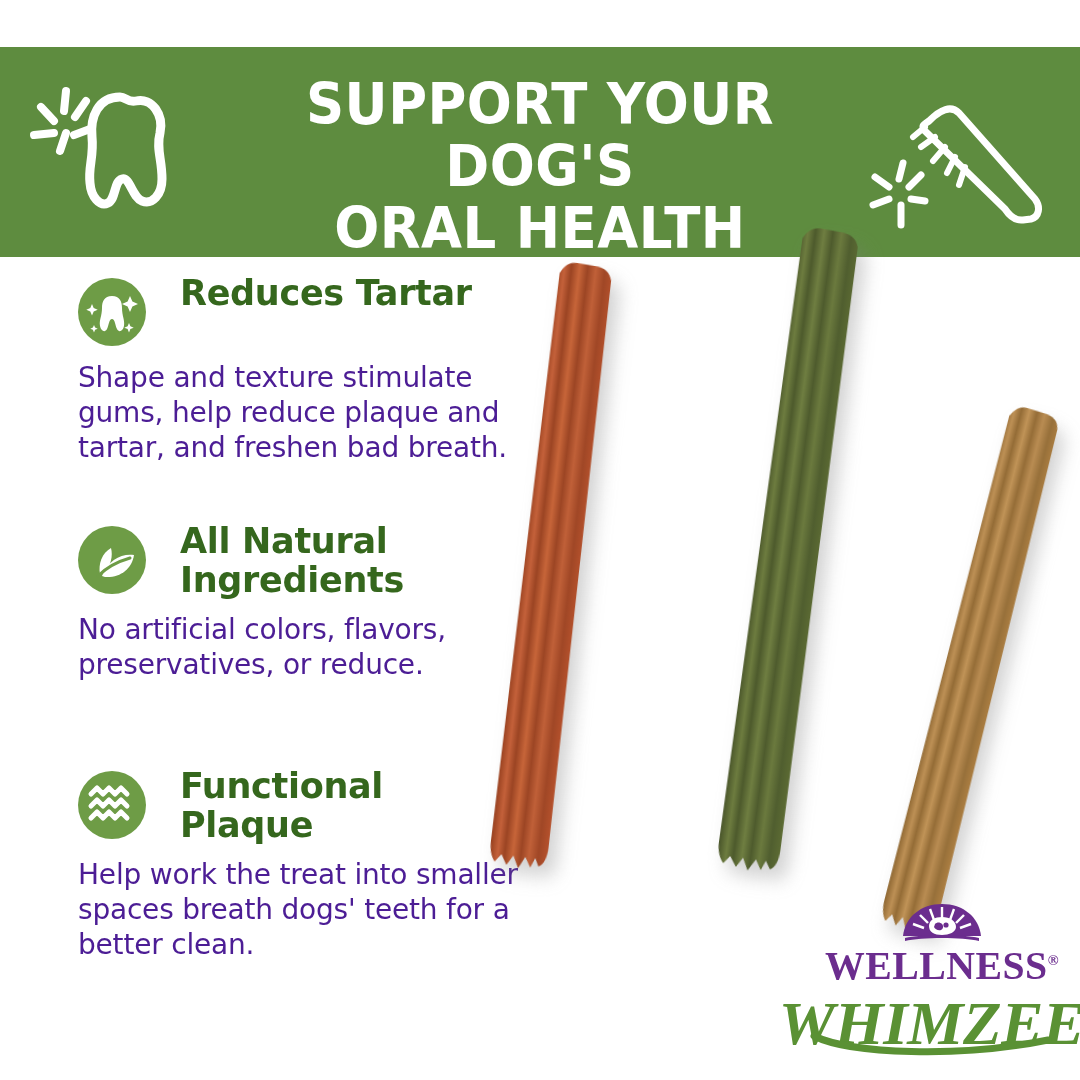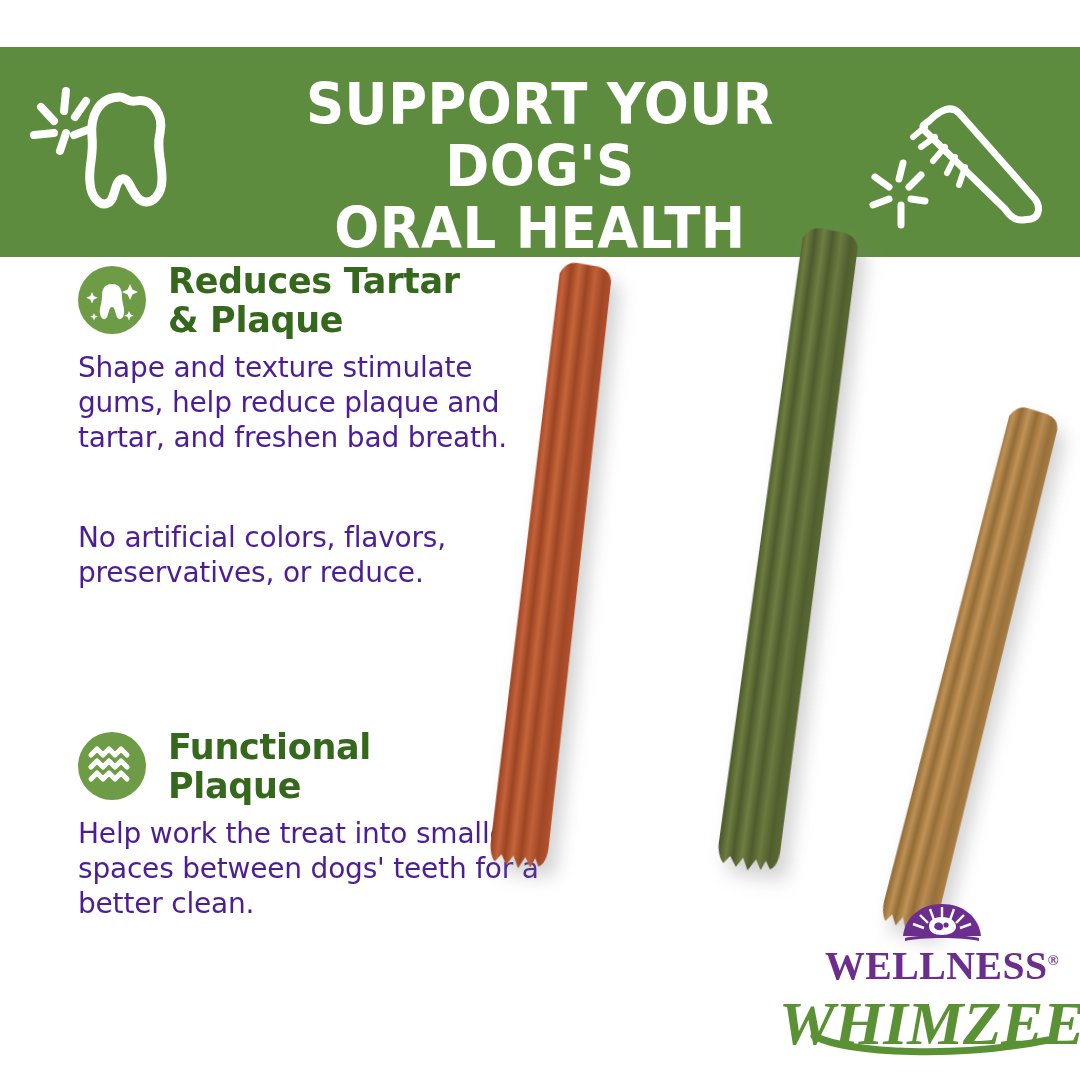--- a/index.html
+++ b/index.html
@@ -46,7 +46,7 @@
     background:#6e9c46;
   }
   .f-title{
-    margin:0;padding-left:90px;
+    margin:12px;padding-left:90px;
     color:#35671d;
     font-family:"DejaVu Sans","Liberation Sans",sans-serif;
     font-weight:bold;

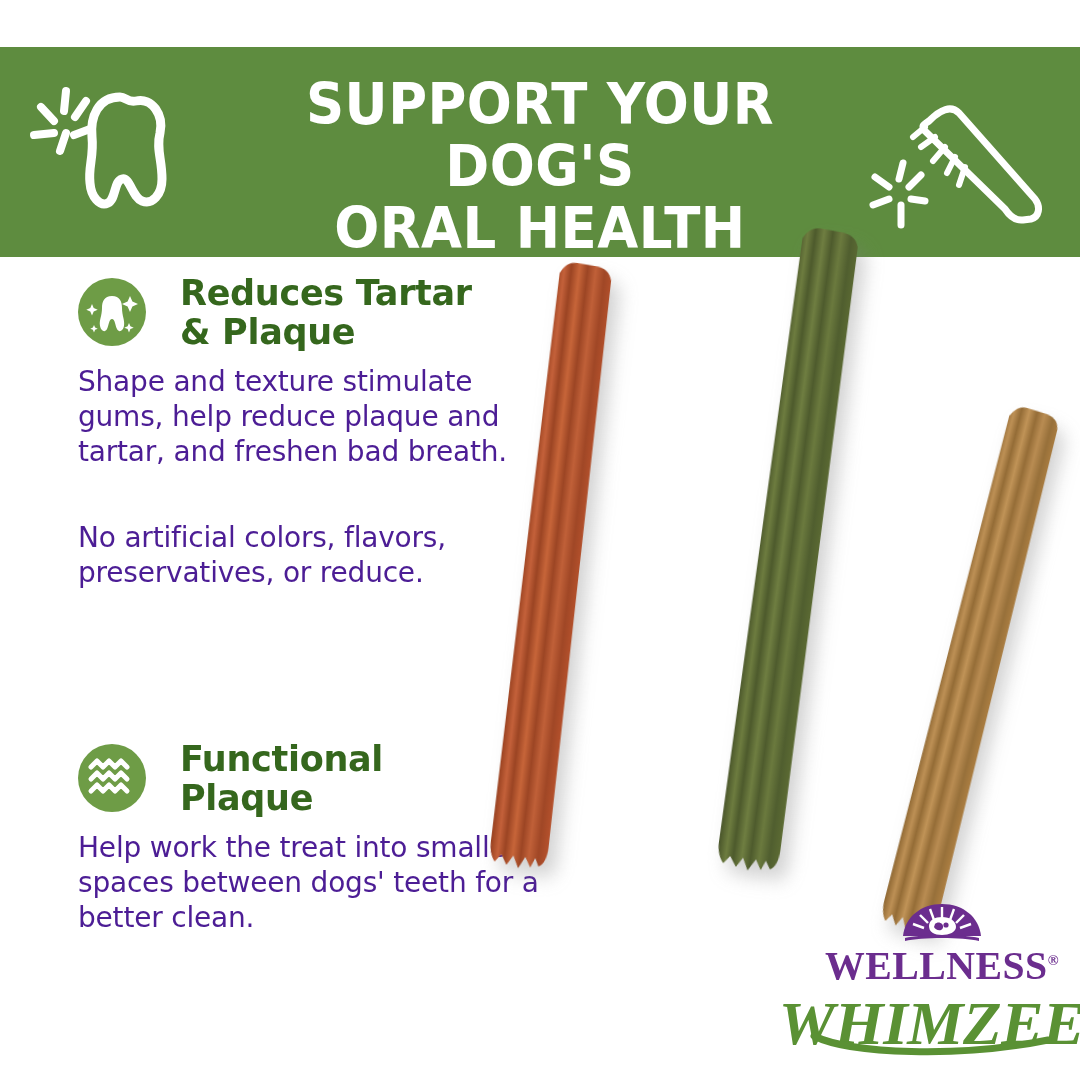--- a/index.html
+++ b/index.html
@@ -181,7 +181,6 @@
         </span>
         <h2 class="f-title">
           <span>Reduces Tartar</span><br>
-          <span>&amp; Plaque</span>
         </h2>
       </div>
       <p class="f-body">Shape and texture stimulate gums, help reduce plaque and tartar, and freshen bad breath.</p>

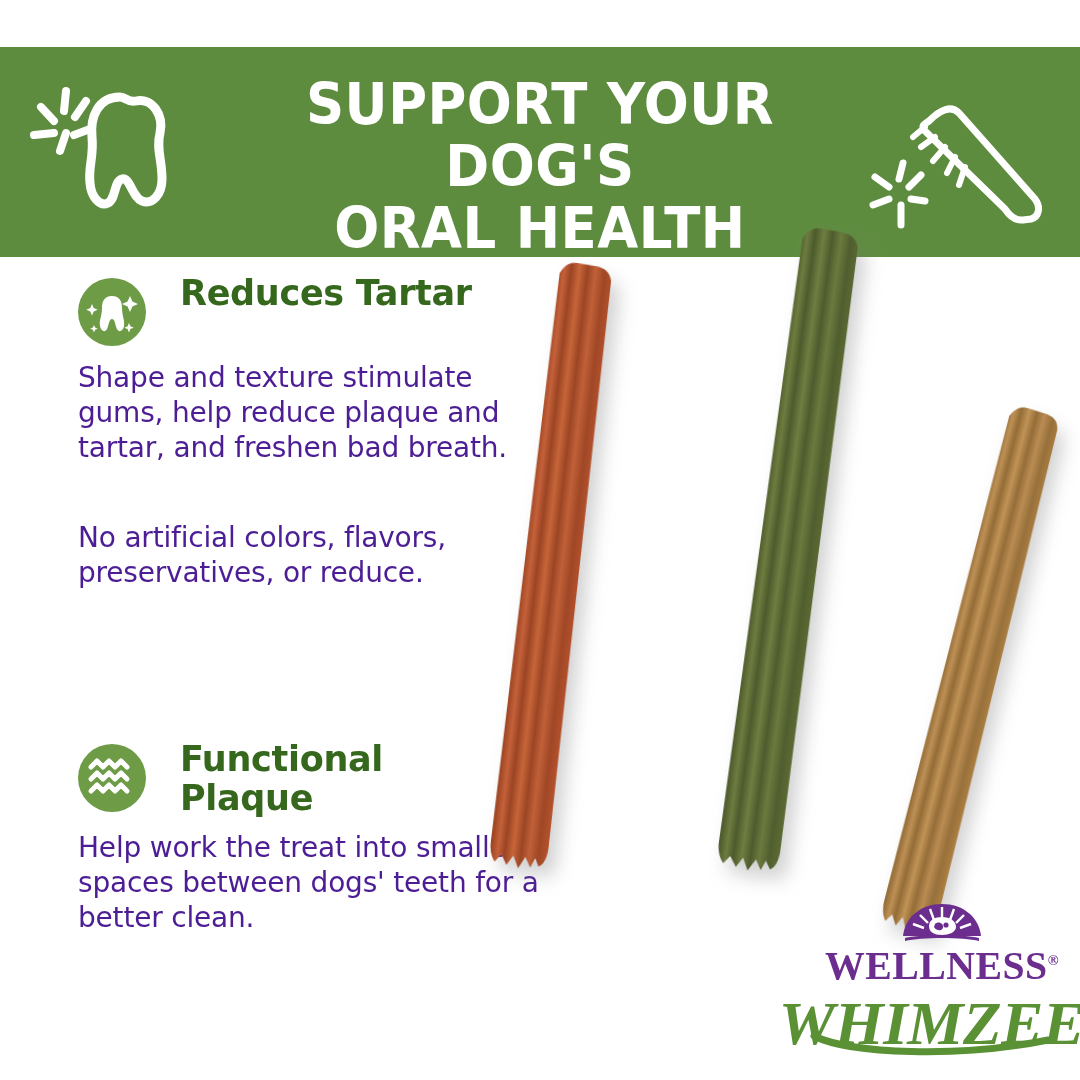--- a/index.html
+++ b/index.html
@@ -187,6 +187,19 @@
     </div>
 
     <div class="feature" id="feature-1">
+      <div class="f-head">
+        <span class="f-icon">
+          <svg width="68" height="68" viewBox="0 0 68 68">
+            <path d="M22 48 C20 38 24 27 33 22 C35 30 33 40 26 46 Z" fill="#ffffff"></path>
+            <path d="M24 50 C30 34 44 27 56 29 C54 43 42 52 27 51 Z" fill="#ffffff"></path>
+            <path d="M20 50 C26 44 38 36 52 32" stroke="#6e9c46" stroke-width="3" fill="none" stroke-linecap="round"></path>
+          </svg>
+        </span>
+        <h2 class="f-title">
+          <span>All Natural</span><br>
+          <span>Ingredients</span>
+        </h2>
+      </div>
       <p class="f-body">No artificial colors, flavors, preservatives, or reduce.</p>
     </div>
 

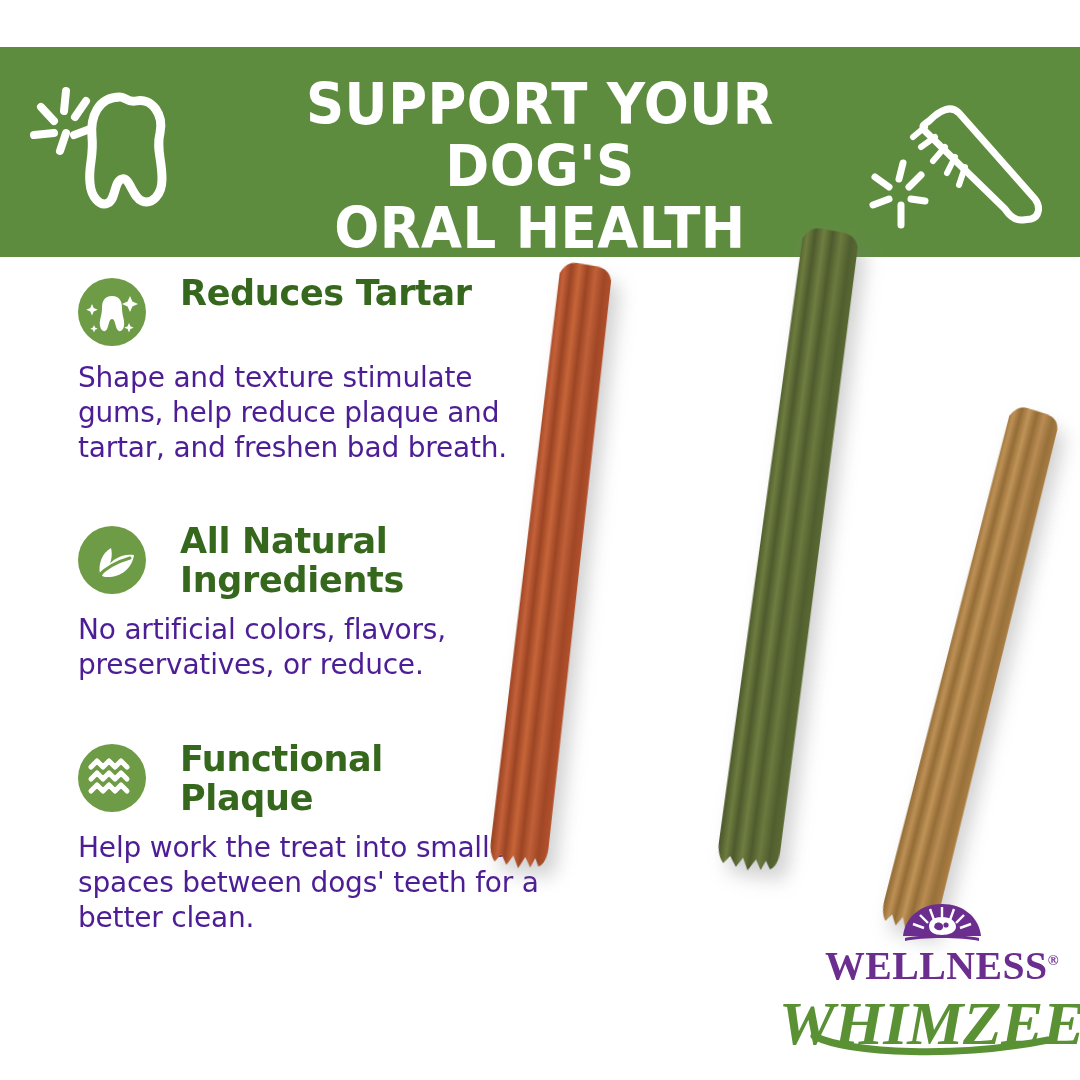--- a/index.html
+++ b/index.html
@@ -37,7 +37,7 @@
   .feature{position:absolute;left:78px;width:470px;}
   #feature-0{top:52px;}
   #feature-1{top:300px;}
-  #feature-2{top:518px;}
+  #feature-2{top:545px;}
 
   .f-head{position:relative;min-height:76px;}
   .f-icon{

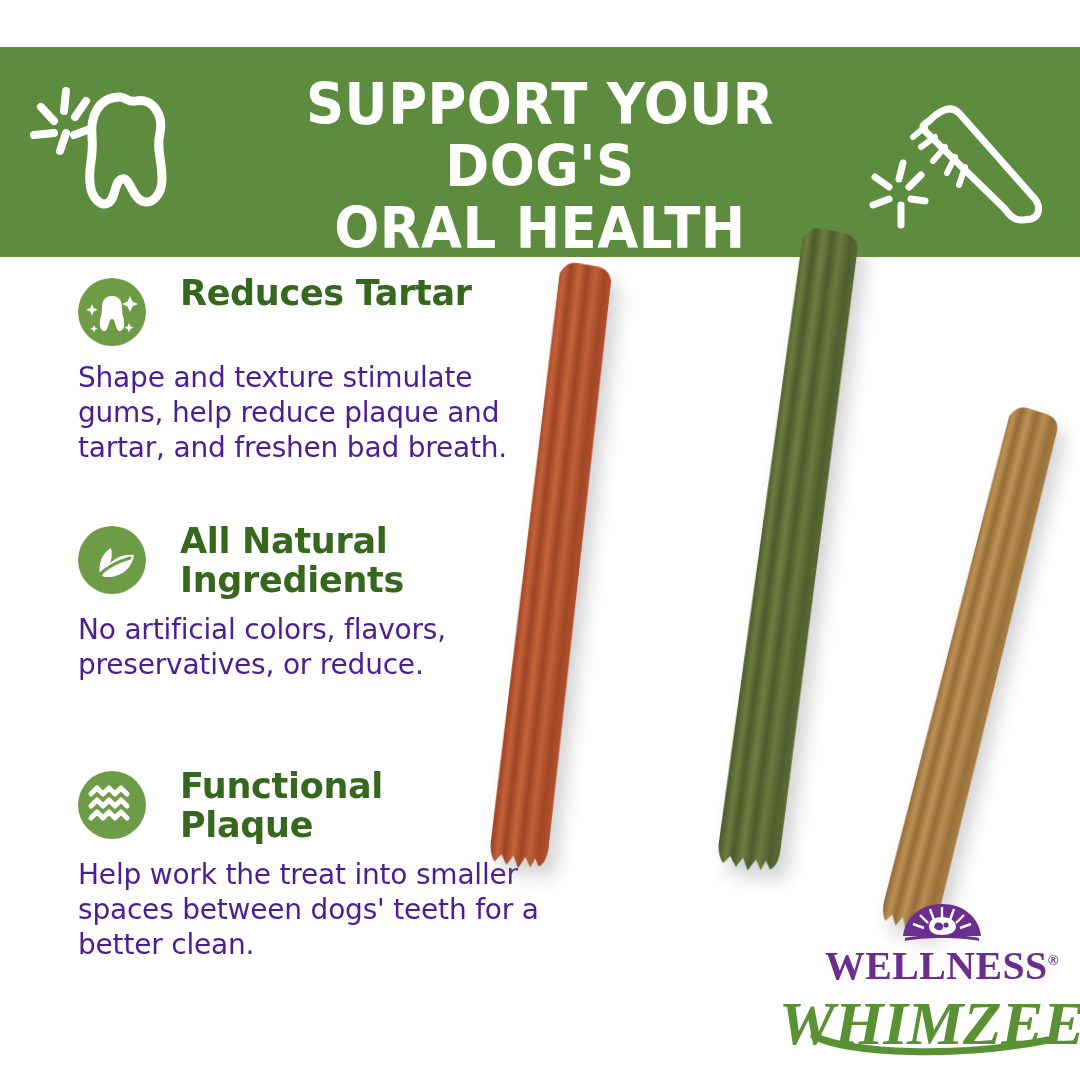--- a/index.html
+++ b/index.html
@@ -219,7 +219,7 @@
           <span>Plaque</span>
         </h2>
       </div>
-      <p class="f-body">Help work the treat into smaller spaces between dogs' teeth for a better clean.</p>
+      <p class="f-body">Help work the treat into smaller spaces breath dogs' teeth for a better clean.</p>
     </div>
   </div>
 

